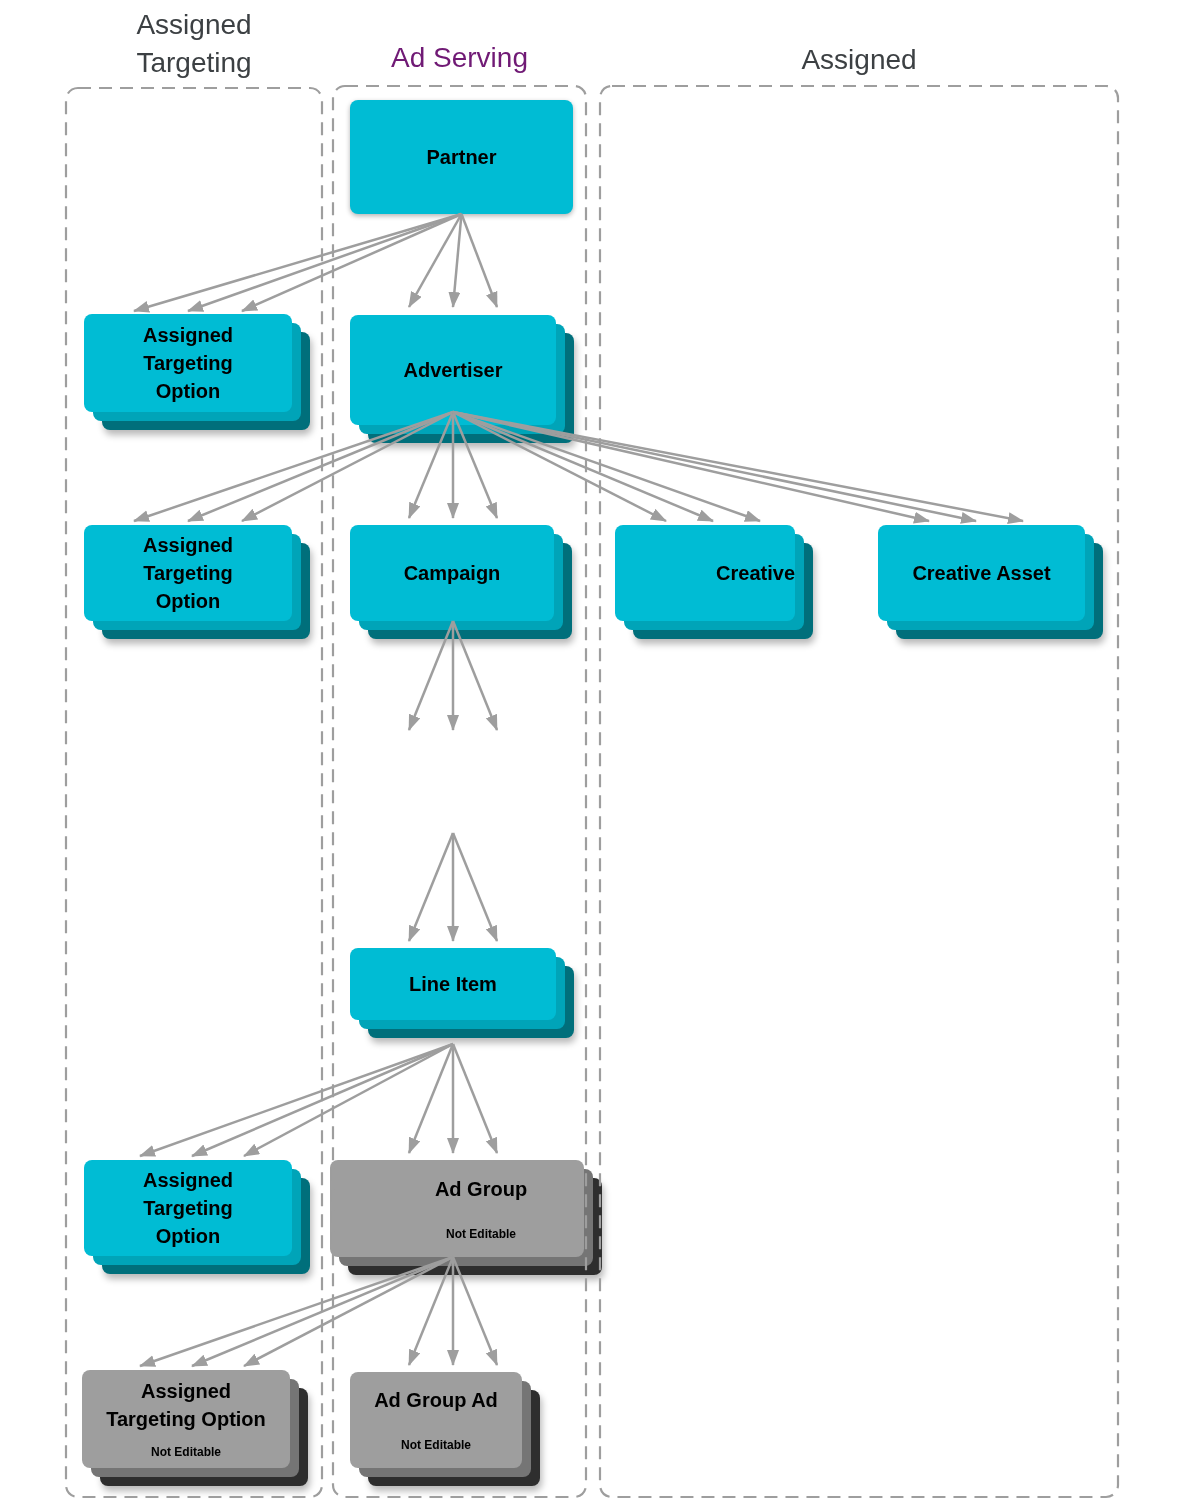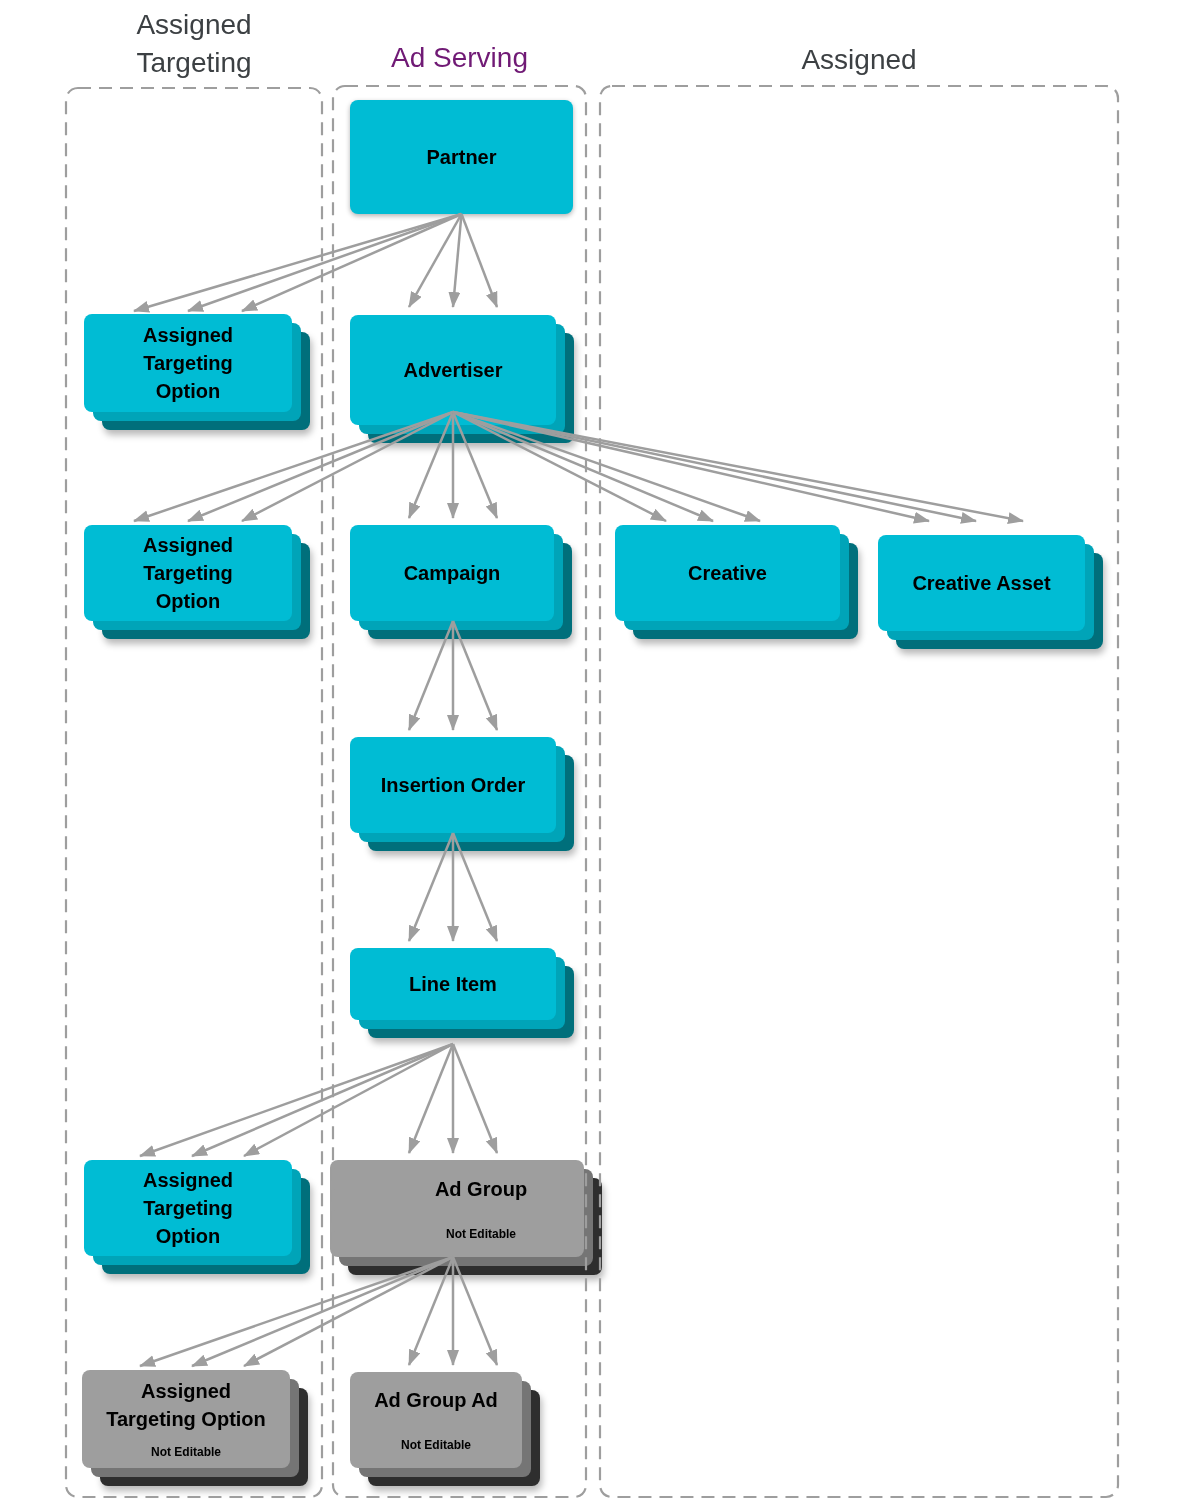--- a/index.html
+++ b/index.html
@@ -135,7 +135,7 @@
     <span class="lbl">Campaign</span>
   </div>
 
-  <div class="node cyan stack" data-node-id="creative" style="left: 615px; top: 525px; width: 225px; height: 96px;">
+  <div class="node cyan stack" data-node-id="creative" style="left: 615px; top: 525px; width: 180px; height: 96px; align-items: flex-end;">
     <span class="lbl">Creative</span>
   </div>
 

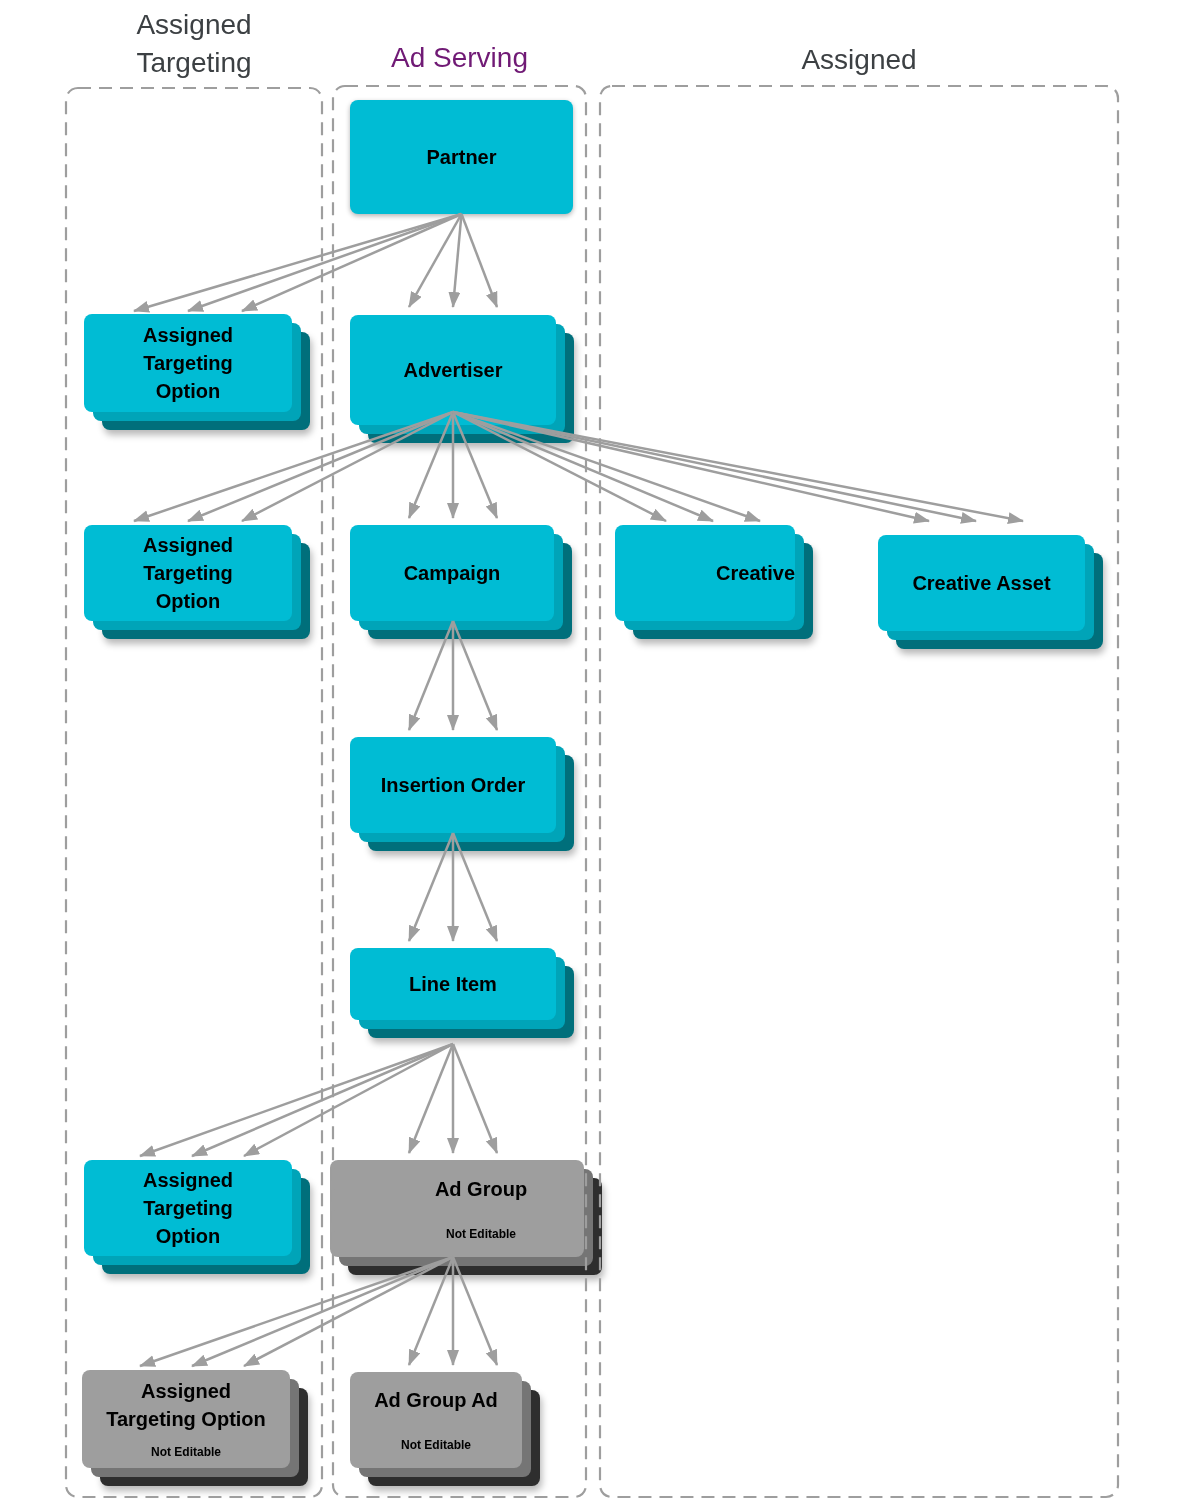--- a/index.html
+++ b/index.html
@@ -139,7 +139,7 @@
     <span class="lbl">Creative</span>
   </div>
 
-  <div class="node cyan stack" data-node-id="creative_asset" style="left: 878px; top: 525px; width: 207px; height: 96px; margin-top: 10px;">
+  <div class="node cyan stack" data-node-id="creative_asset" style="left: 878px; top: 525px; width: 207px; height: 96px;">
     <span class="lbl">Creative Asset</span>
   </div>
 

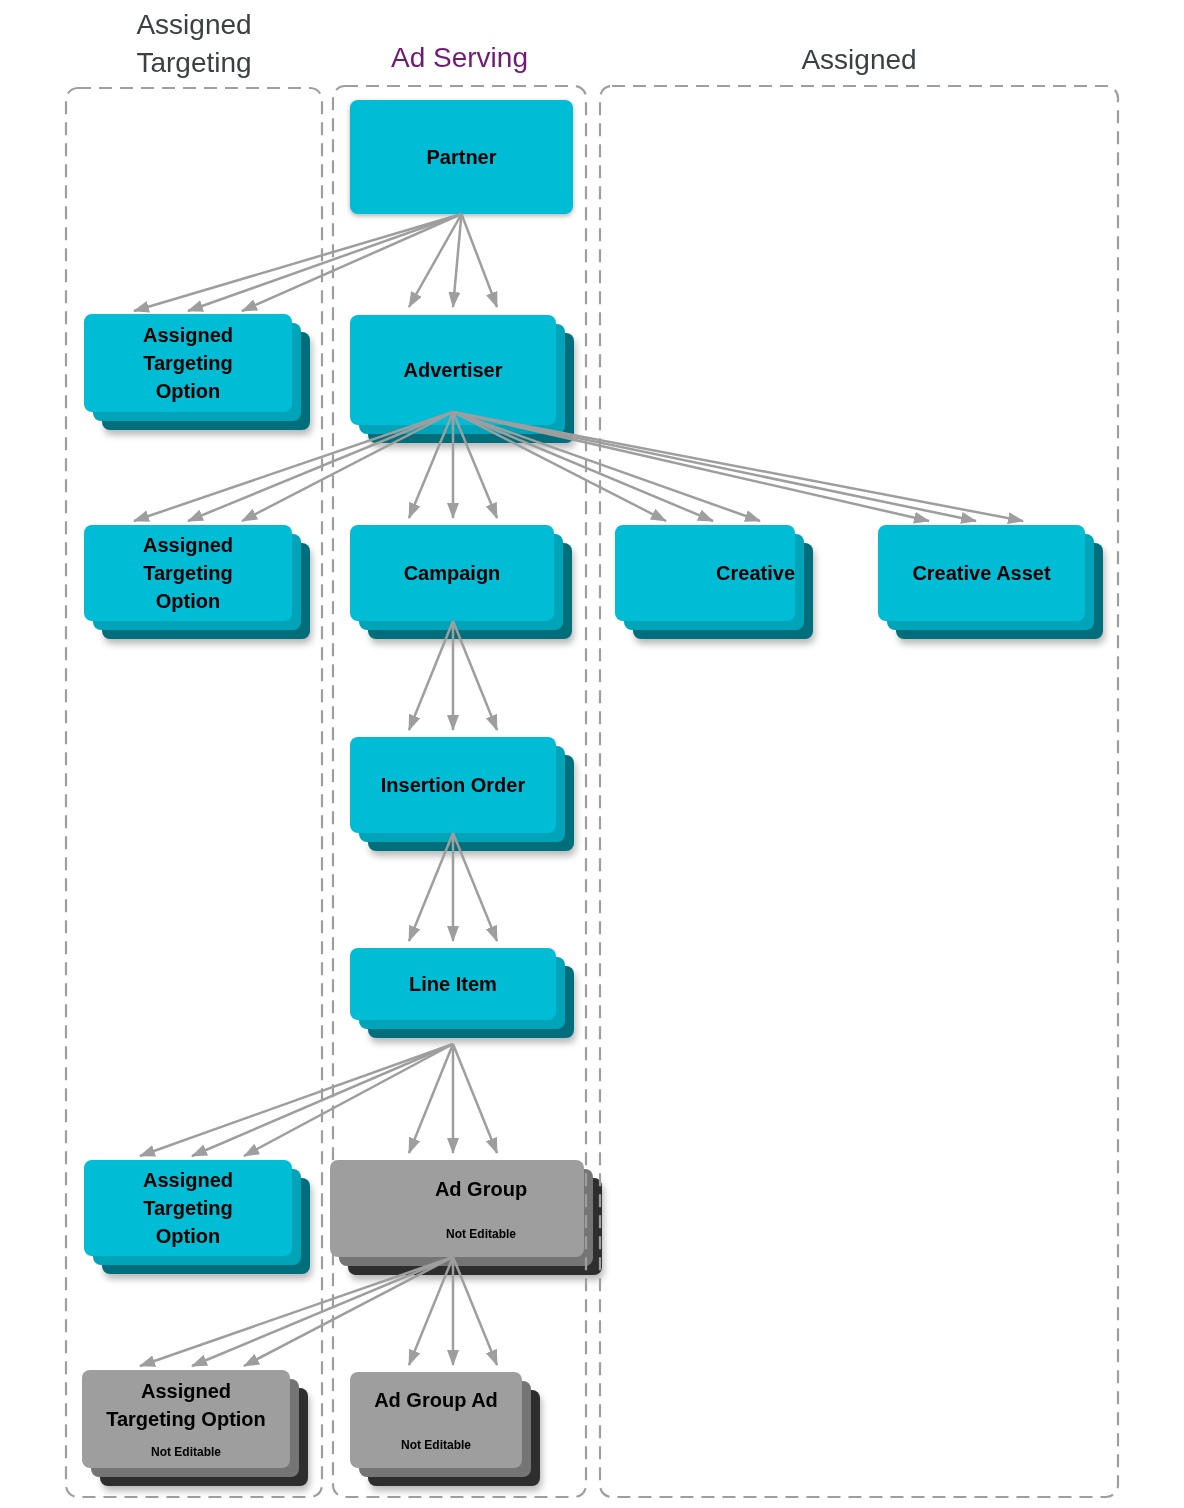--- a/index.html
+++ b/index.html
@@ -143,9 +143,6 @@
     <span class="lbl">Creative Asset</span>
   </div>
 
-  <div class="node cyan stack" data-node-id="insertion_order" style="left: 350px; top: 737px; width: 206px; height: 96px;">
-    <span class="lbl">Insertion Order</span>
-  </div>
 
   <div class="node cyan stack" data-node-id="line_item" style="left: 350px; top: 948px; width: 206px; height: 72px;">
     <span class="lbl">Line Item</span>

